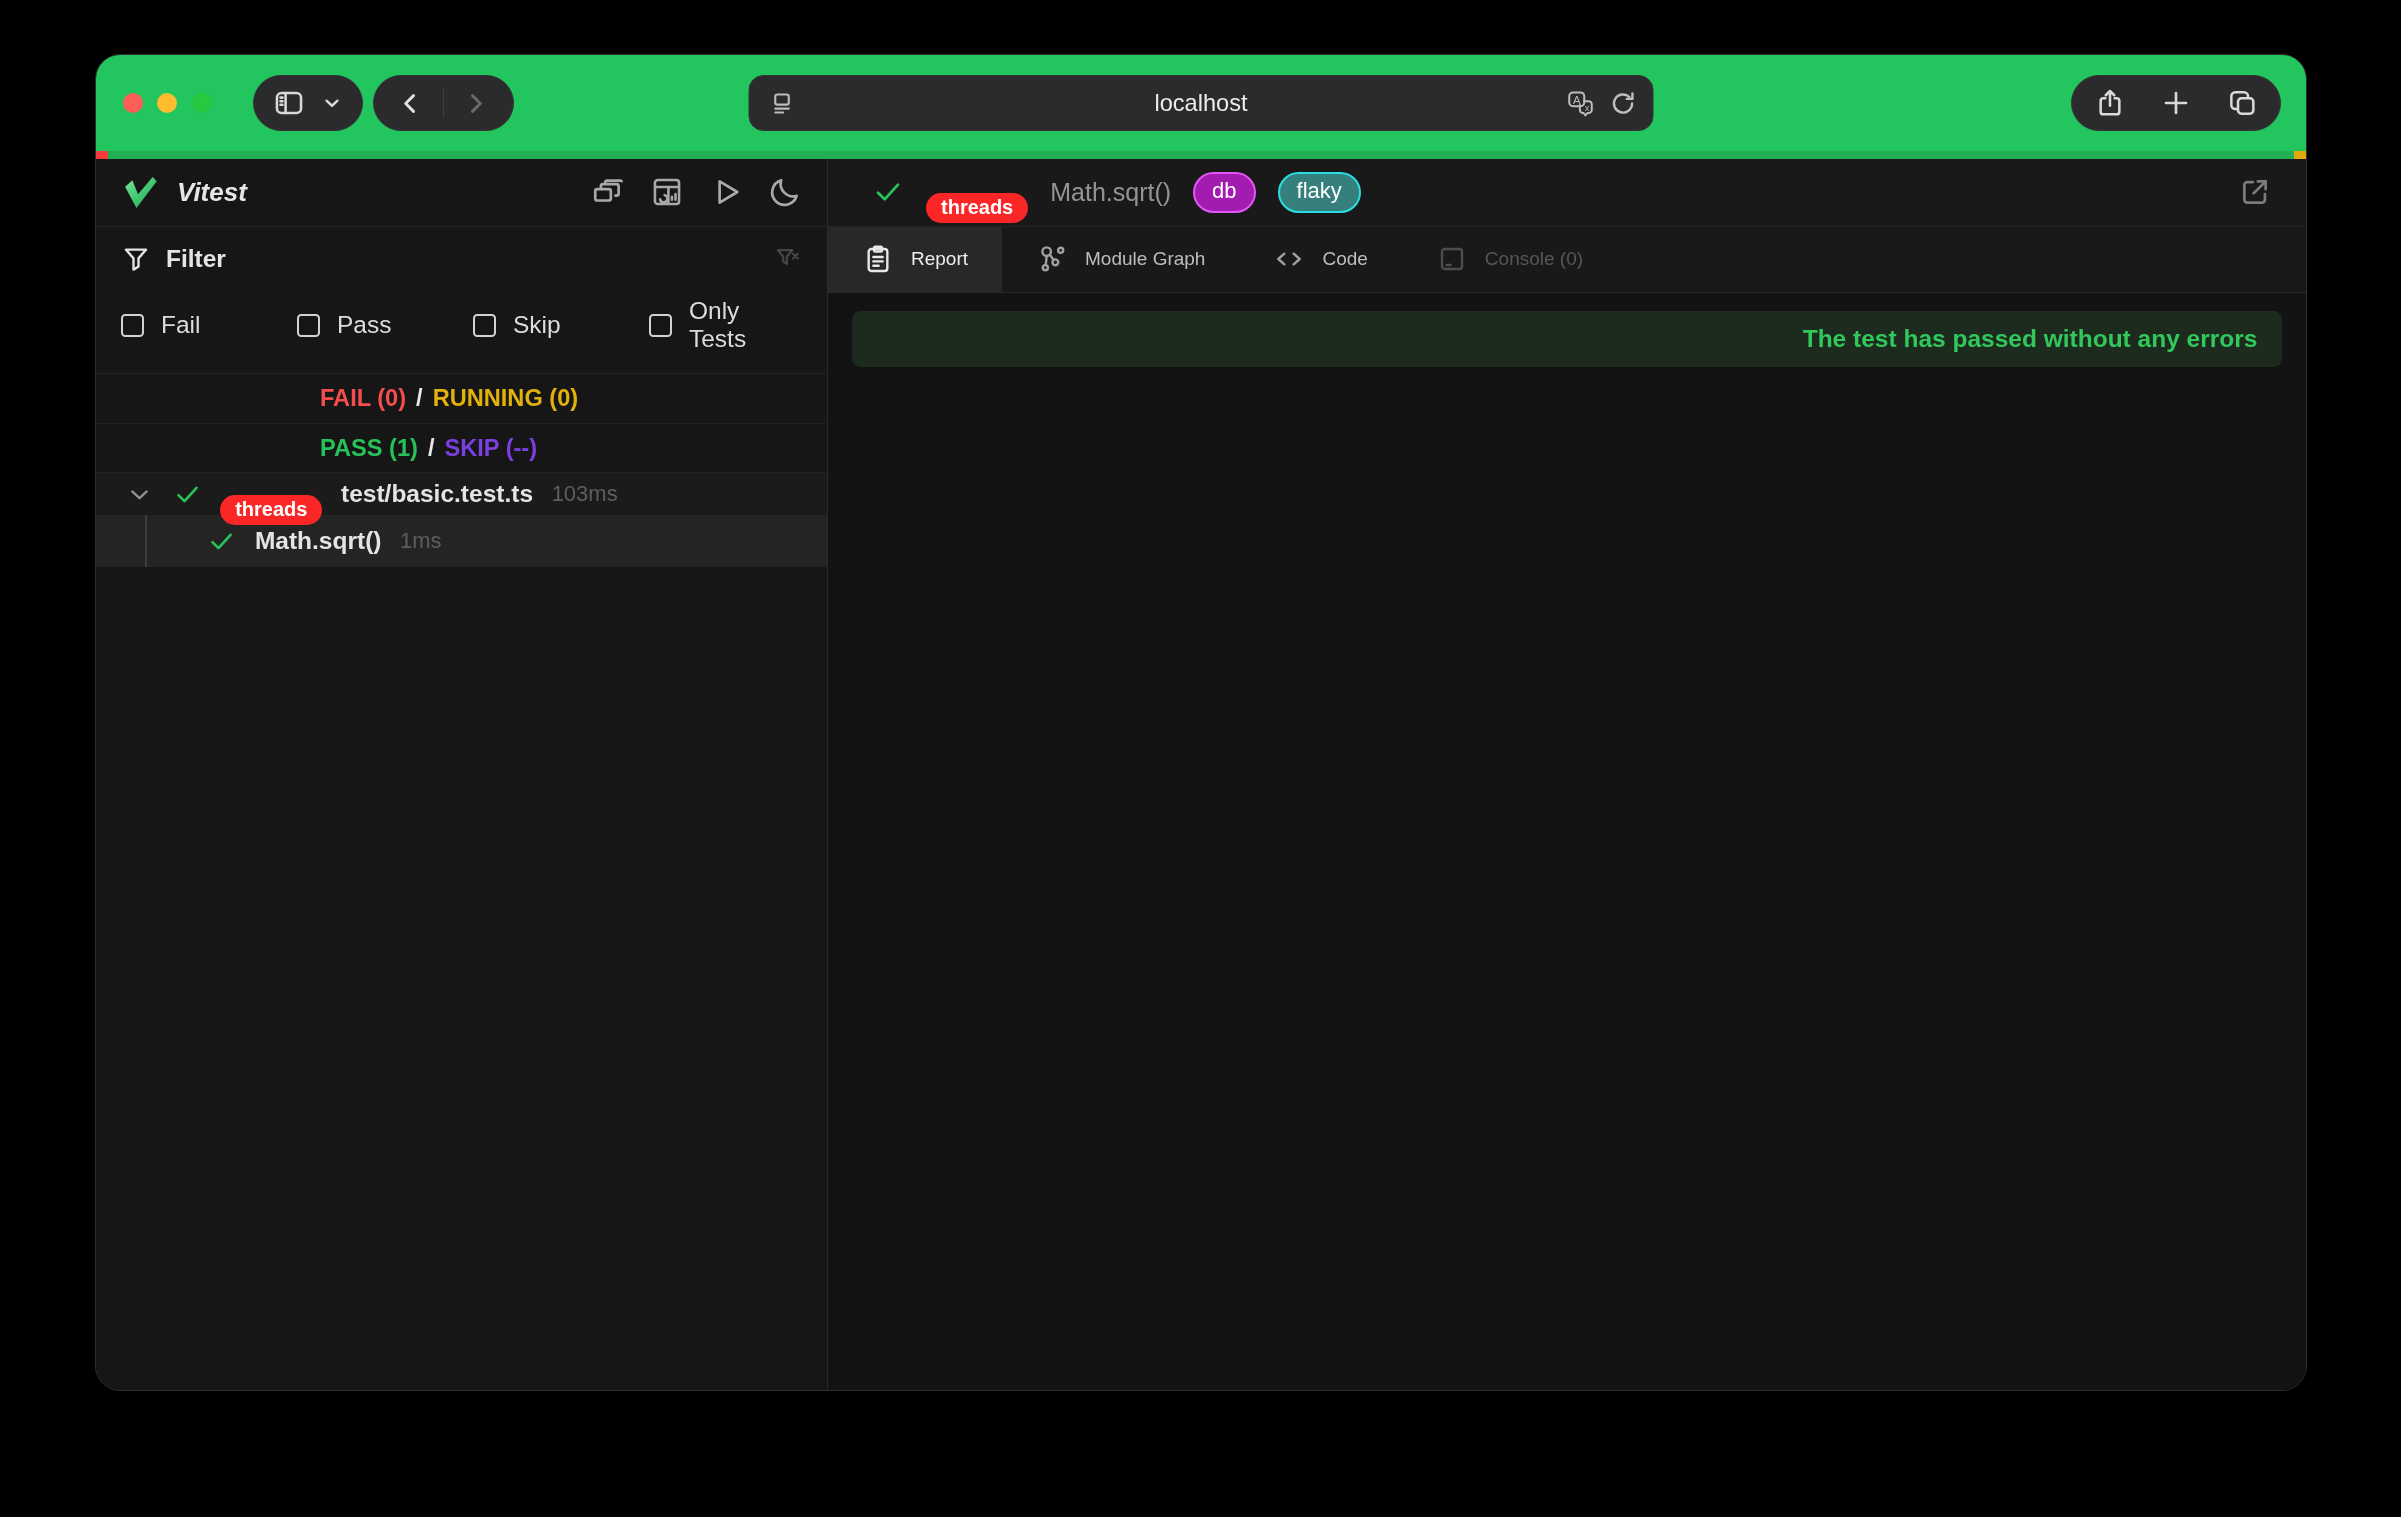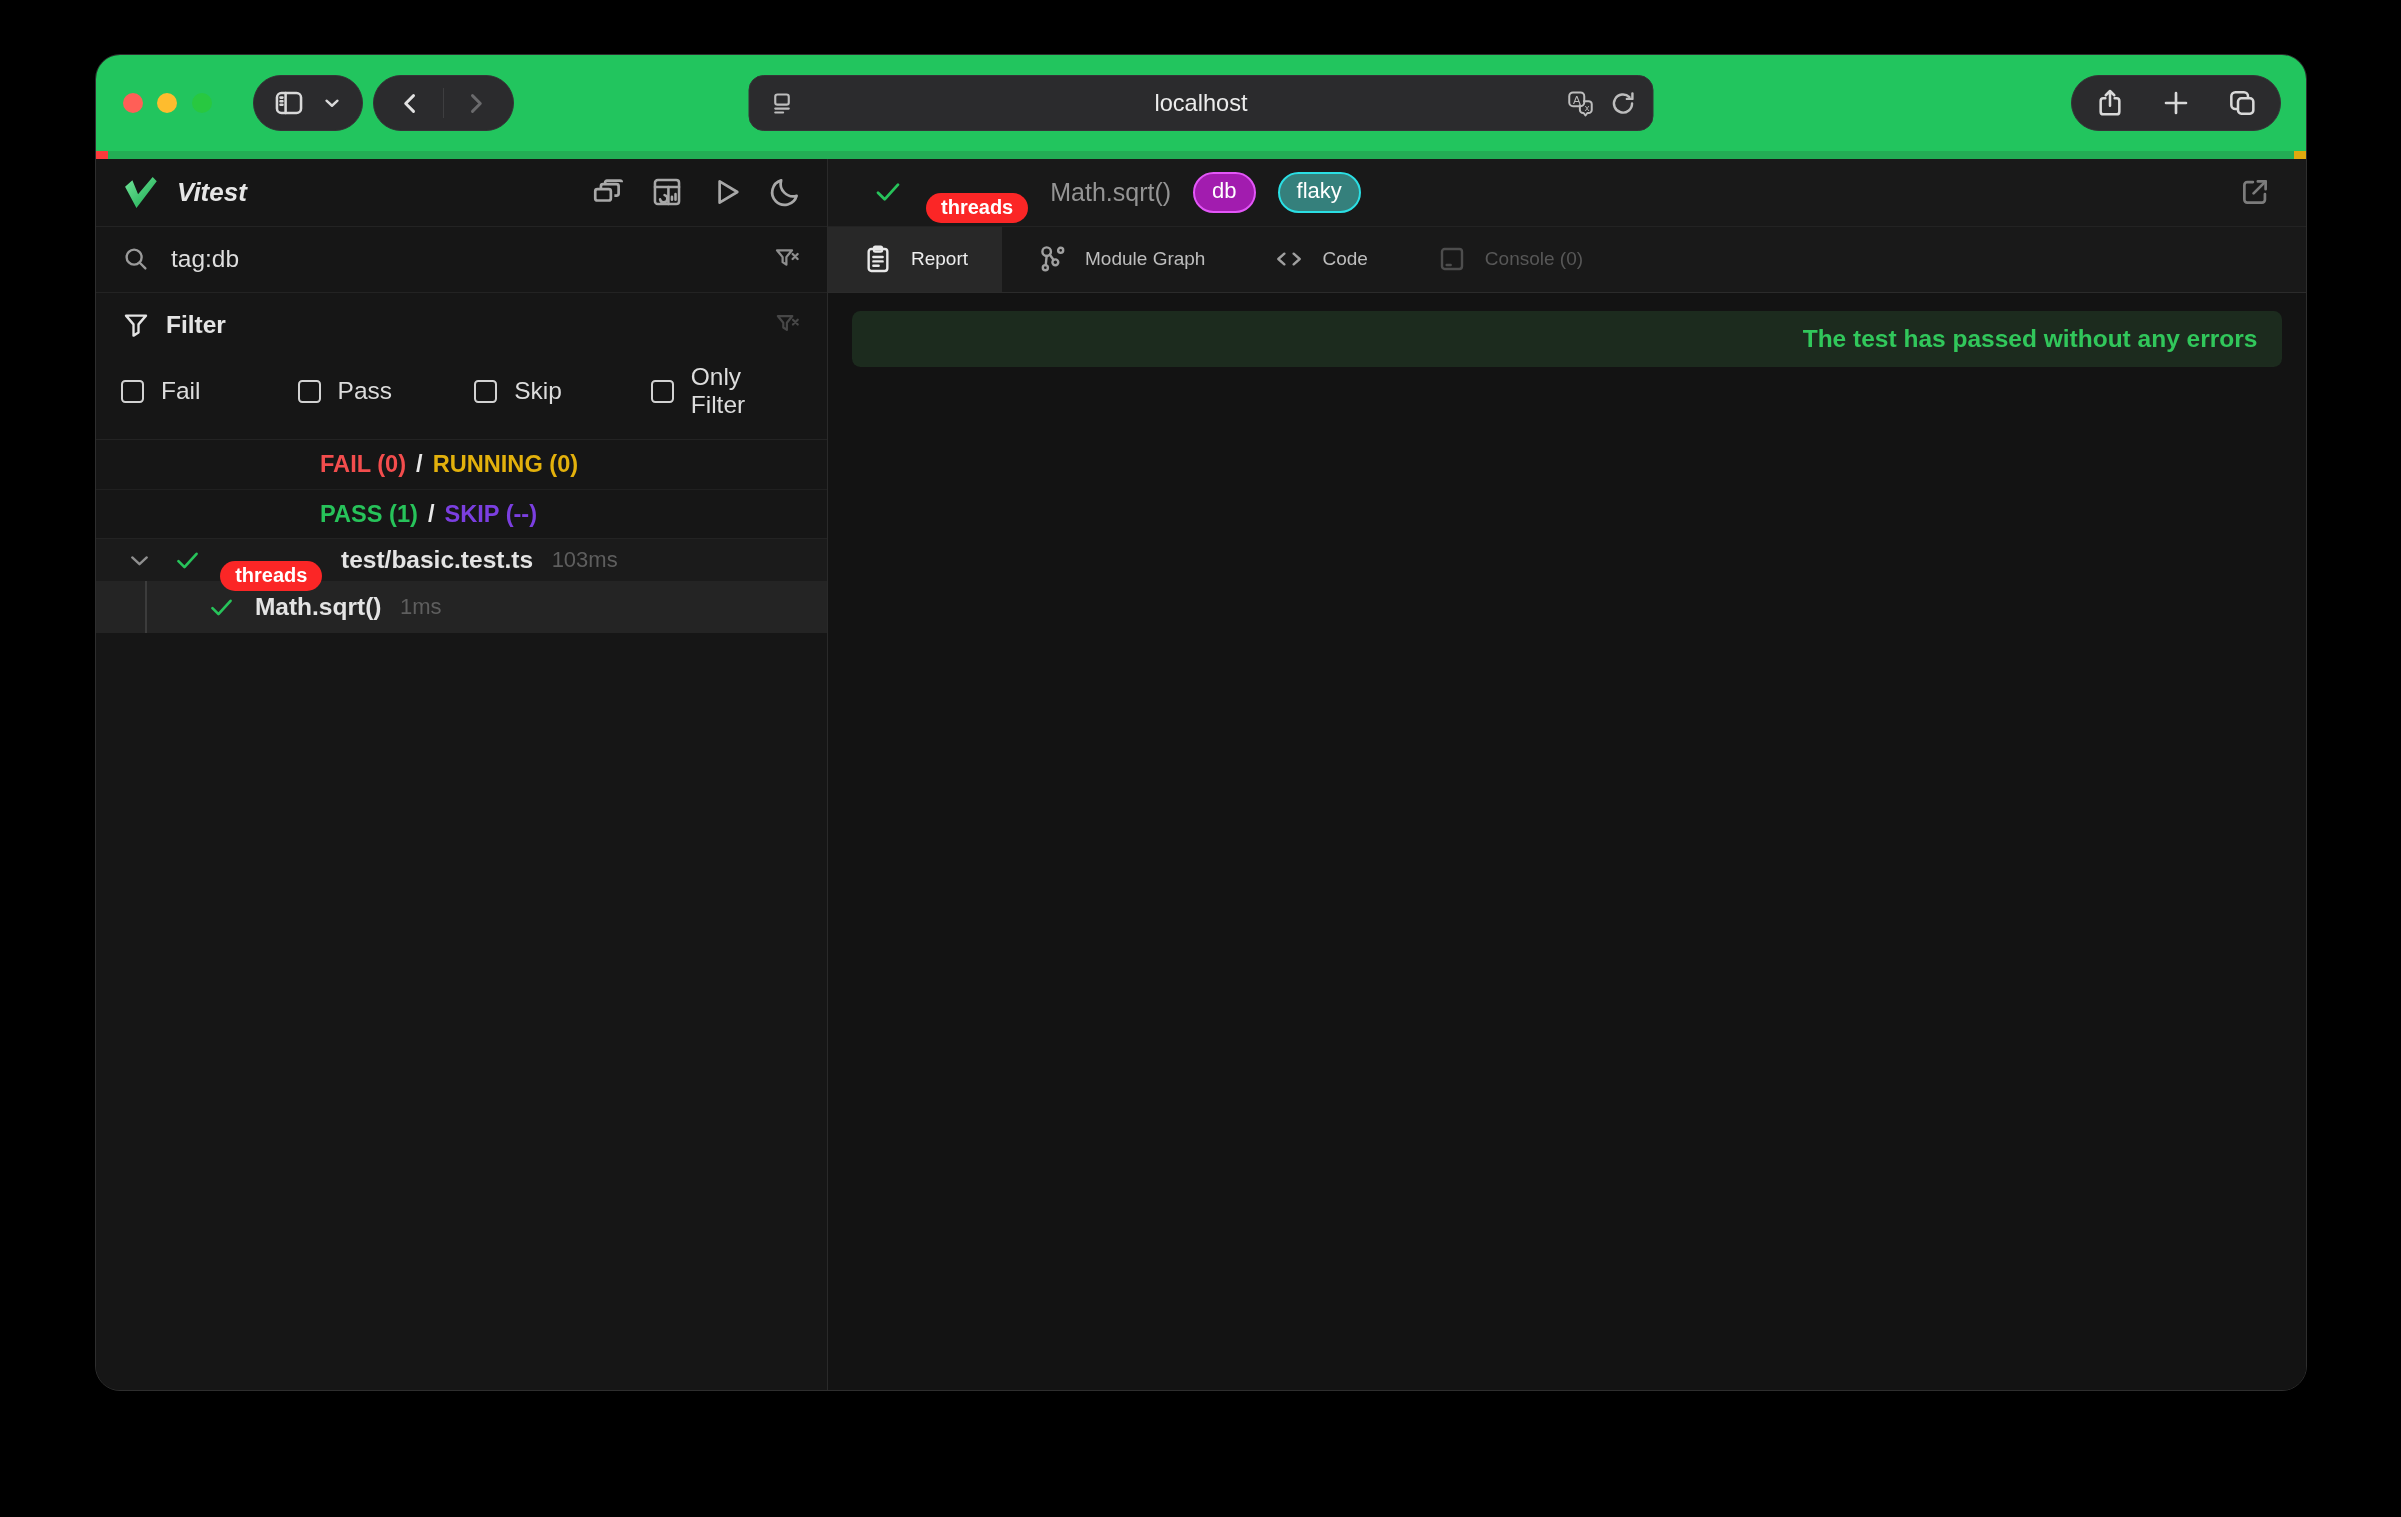--- a/index.html
+++ b/index.html
@@ -253,21 +253,6 @@
         </span>
       </div>
 
-      <div class="sb-search">
-        <span>
-          <svg width="30" height="30" viewBox="0 0 24 24" fill="none" stroke="currentColor" stroke-width="1.9" stroke-linecap="round">
-            <circle cx="10.5" cy="10.5" r="6"></circle>
-              <path d="M15 15l4.5 4.5"></path>
-          </svg>
-        </span>
-        <input type="text" value="tag:db" style="">
-        <span class="clear-filter iconbtn">
-          <svg width="30" height="30" viewBox="0 0 24 24" fill="none" stroke="currentColor" stroke-width="1.8" stroke-linecap="round" stroke-linejoin="round">
-            <path d="M4 5h12l-4.5 5.5v6l-3-2v-4z"></path>
-              <path d="M16.5 8l4 4M20.5 8l-4 4"></path>
-          </svg>
-        </span>
-      </div>
 
       <div class="sb-filter">
         <div class="filter-titlerow">

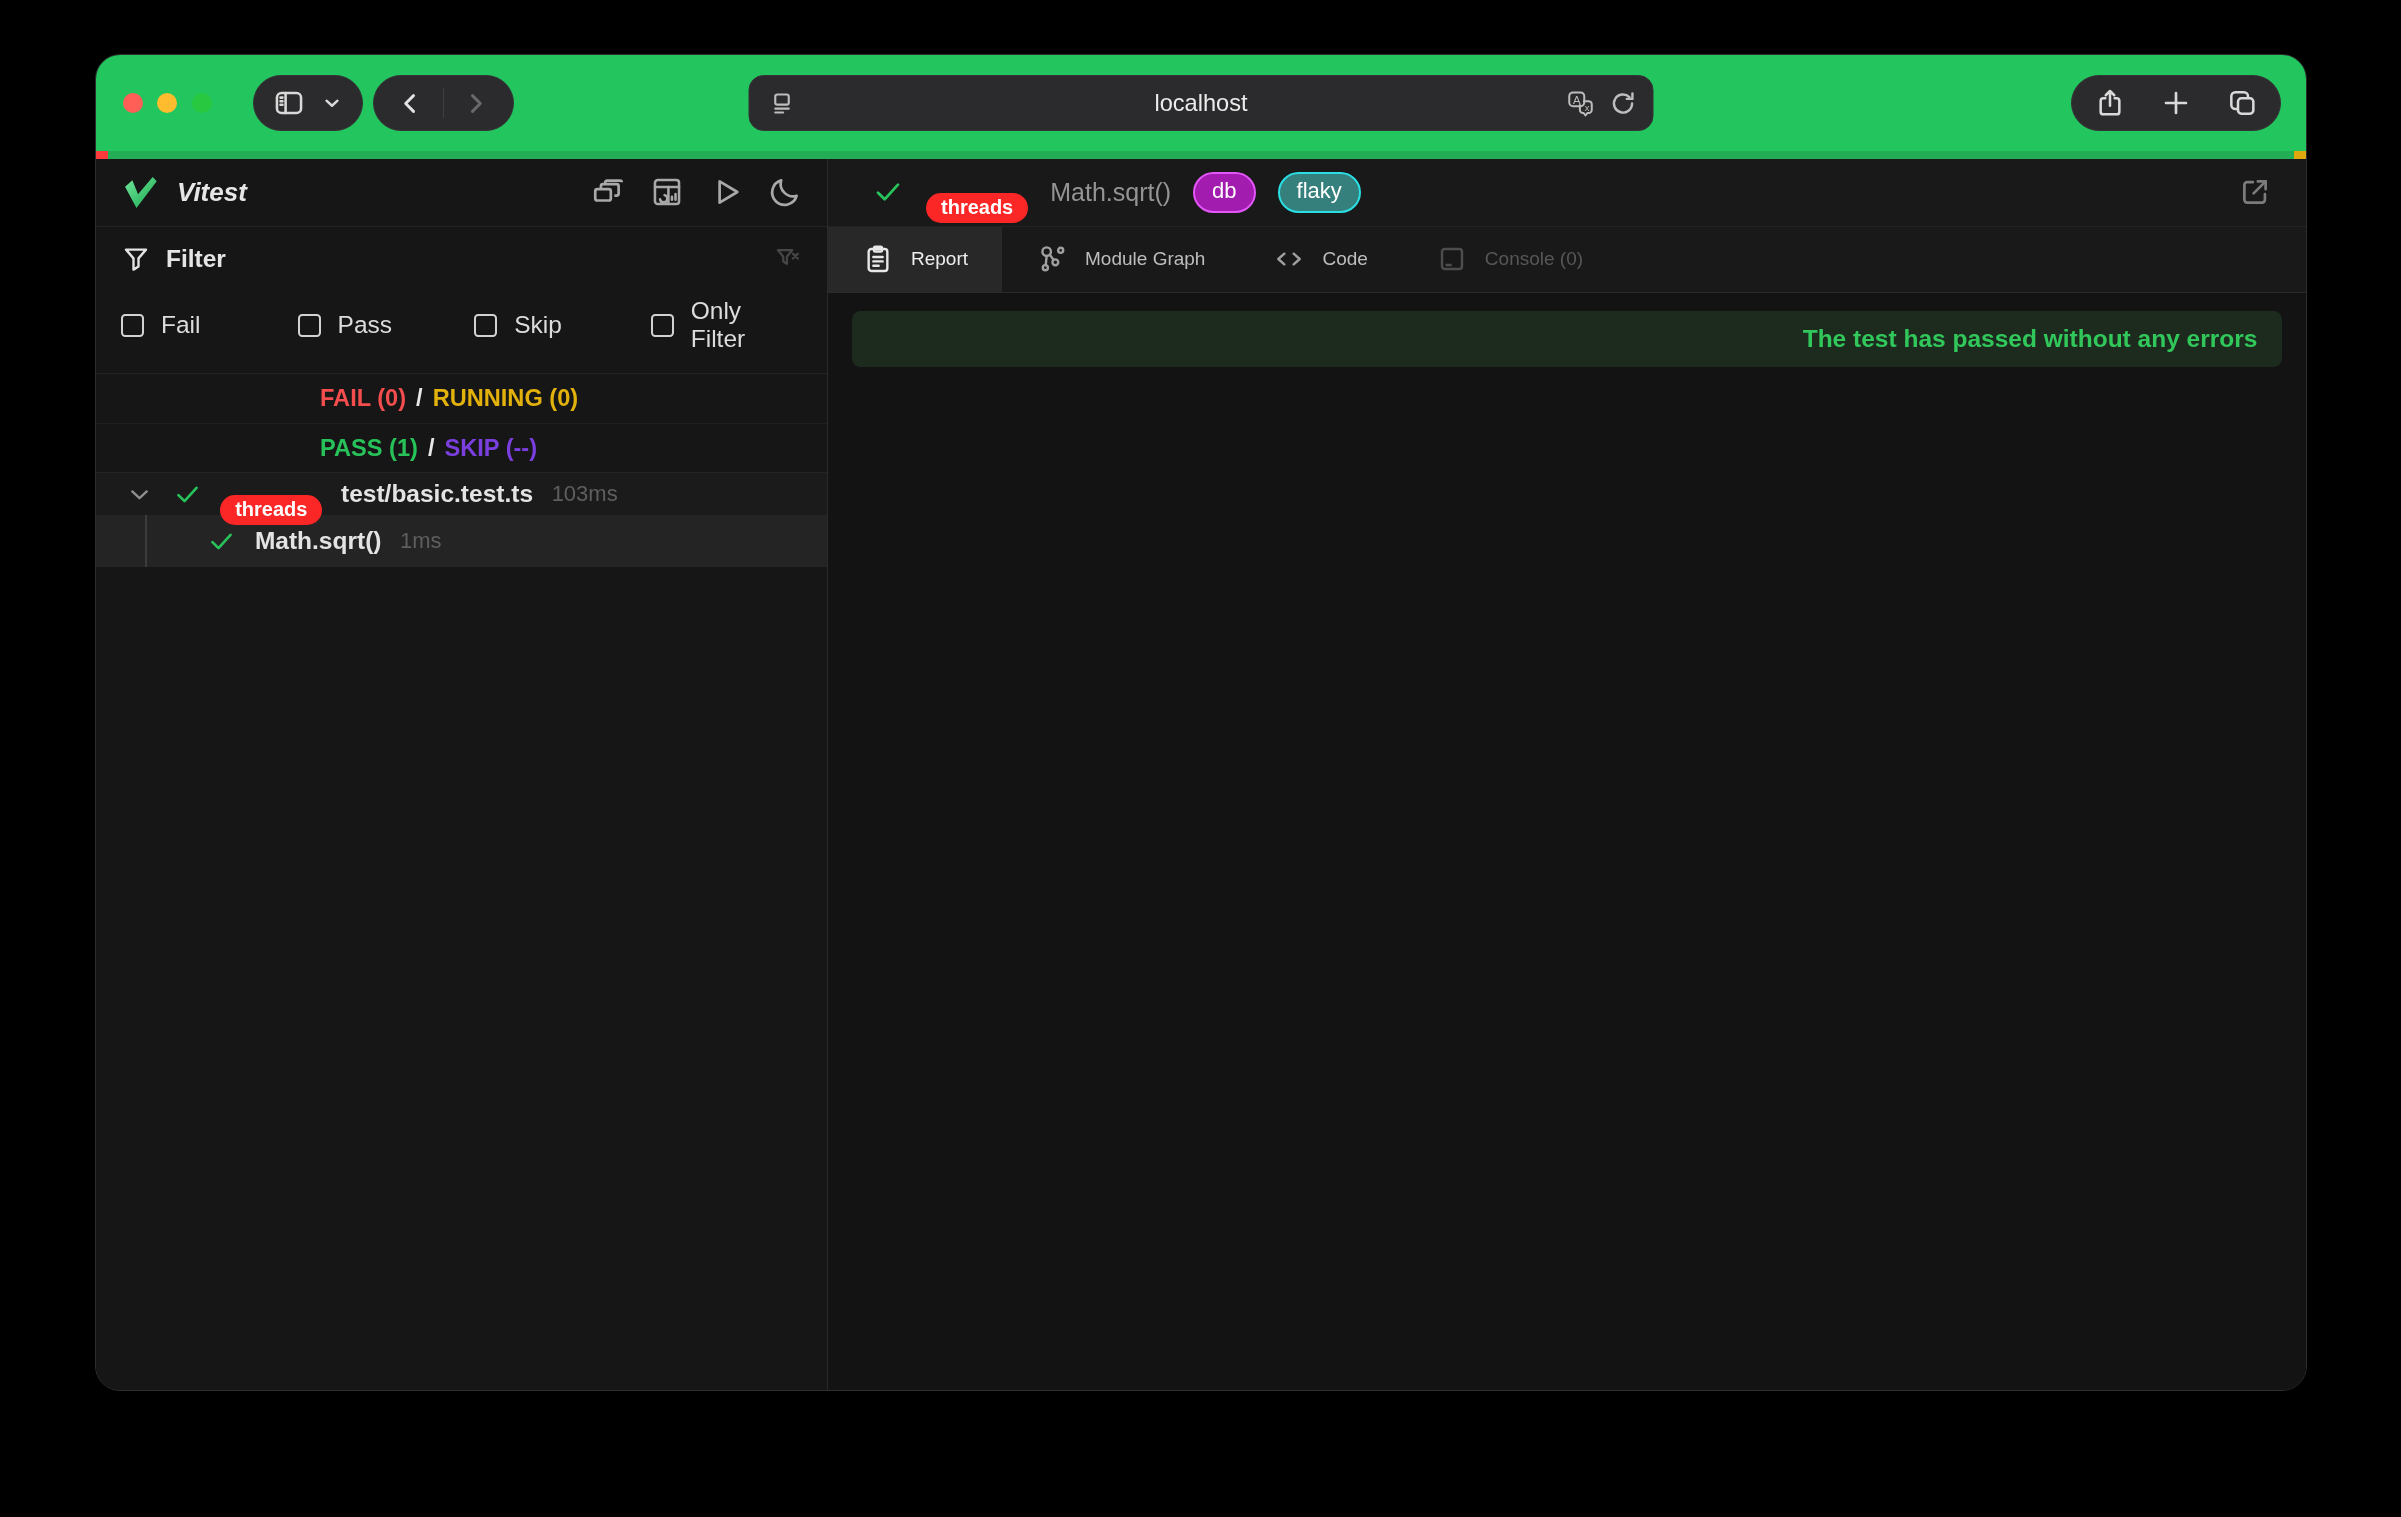--- a/index.html
+++ b/index.html
@@ -284,7 +284,7 @@
           </span>
           <span class="opt">
             <span class="cbox"></span>
-            <span class="olabel">Only Filter</span>
+            <span class="olabel">Only Tests</span>
           </span>
         </div>
       </div>

